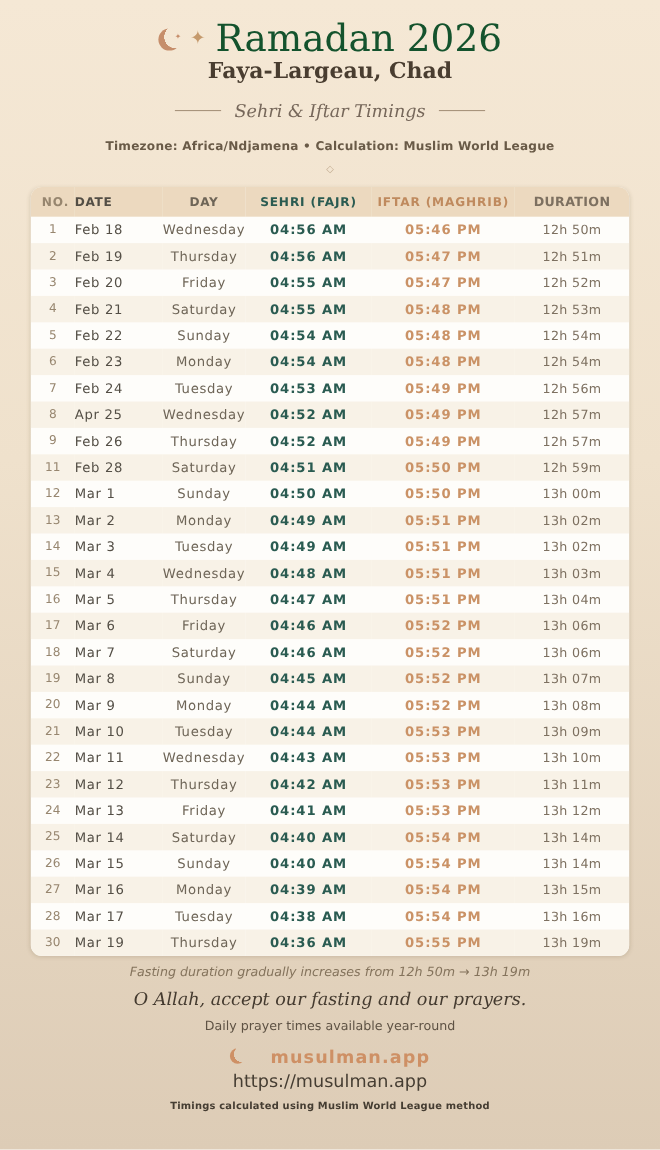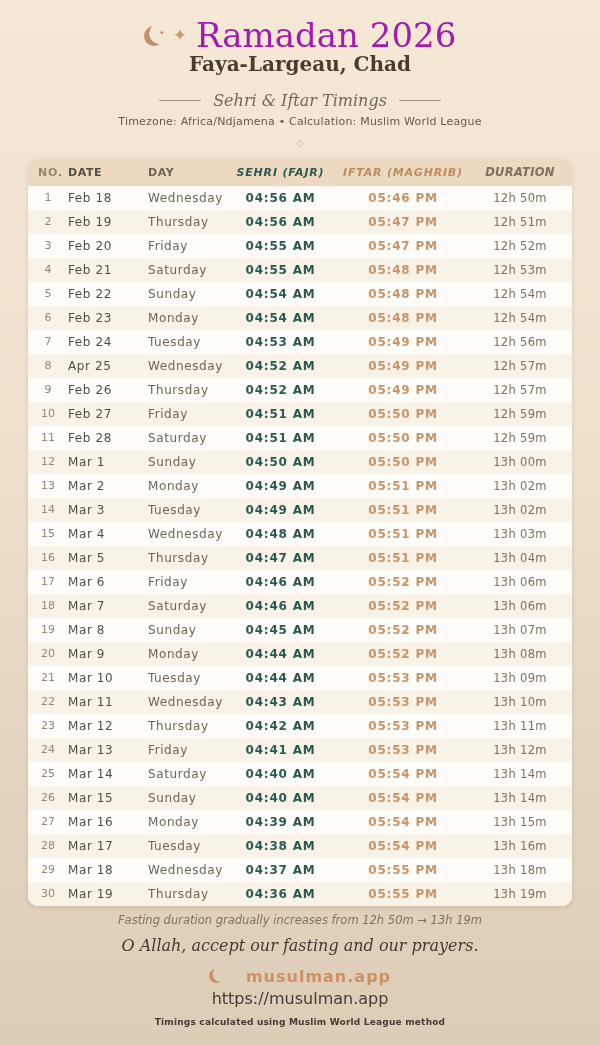--- a/index.html
+++ b/index.html
@@ -26,7 +26,7 @@
   .sparkle { color:#c59a6d; font-size:17px; line-height:1; }
   .title {
     font-family:"DejaVu Serif", serif;
-    font-size:34px; line-height:1.05; color:#a21caf; font-weight:400;
+    font-size:34px; line-height:1.05; color:#14532d; font-weight:400;
   }
   .location {
     font-family:"DejaVu Serif", serif;

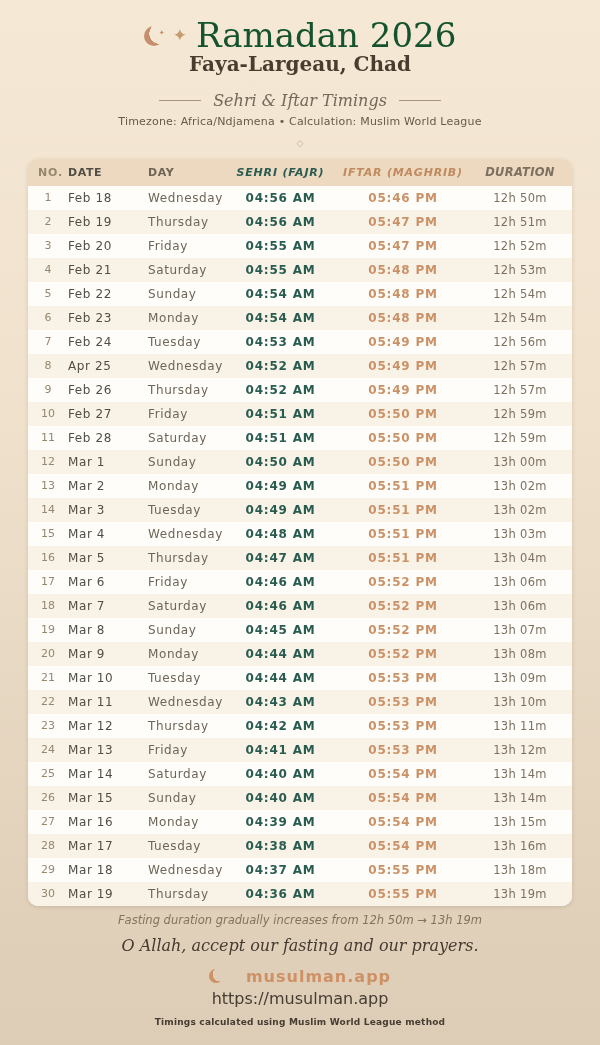--- a/index.html
+++ b/index.html
@@ -38,7 +38,7 @@
     font-family:"DejaVu Serif", serif; font-style:italic;
     font-size:16px; color:#76675a;
   }
-  .meta-line { margin-top:5px; font-size:11px; color:#695a47; letter-spacing:.2px; font-weight:normal; }
+  .meta-line { margin-top:16px; font-size:11px; color:#695a47; letter-spacing:.2px; font-weight:bold; }
   .ornament { margin-top:10px; font-size:9px; color:#c3ad92; }
 
   

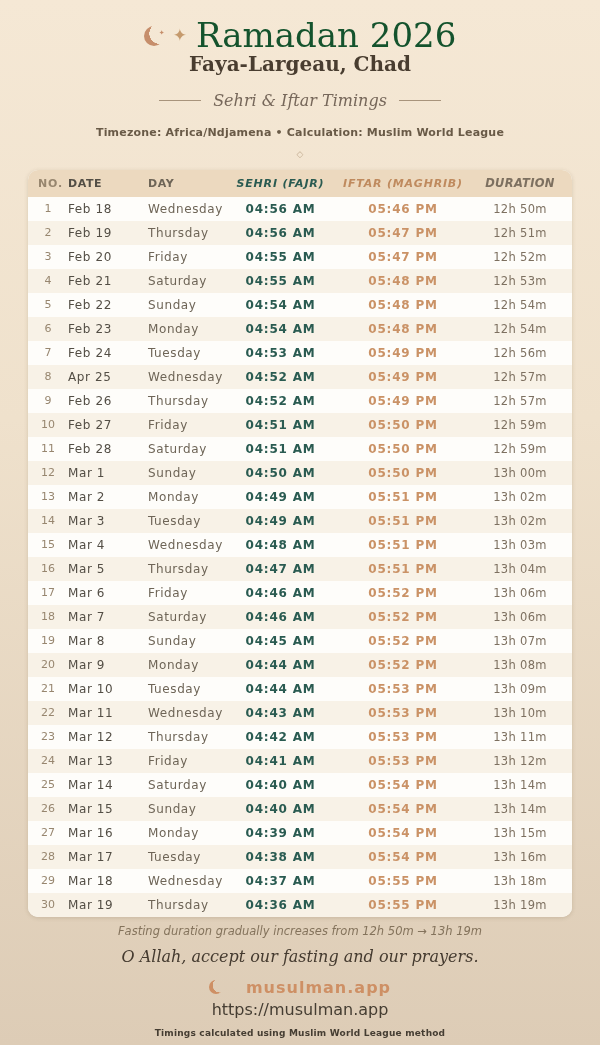--- a/index.html
+++ b/index.html
@@ -65,7 +65,7 @@
   tbody tr:nth-child(even) { background:#f8f2e7; }
   .c-no   { color:#97866f; font-size:11px; }
   .c-date { color:#534e45; letter-spacing:.6px; }
-  .c-day  { color:#6e6557; letter-spacing:.6px; }
+  .c-day  { color:#6e6557; letter-spacing:.6px;text-align:center; }
   .c-sehri{ color:#2a5b51; font-weight:bold; letter-spacing:.8px; text-align:center; }
   .c-iftar{ color:#ca9266; font-weight:bold; letter-spacing:.8px; text-align:center; }
   .c-dur  { color:#7d7060; font-size:11.5px; letter-spacing:.3px; text-align:center; }

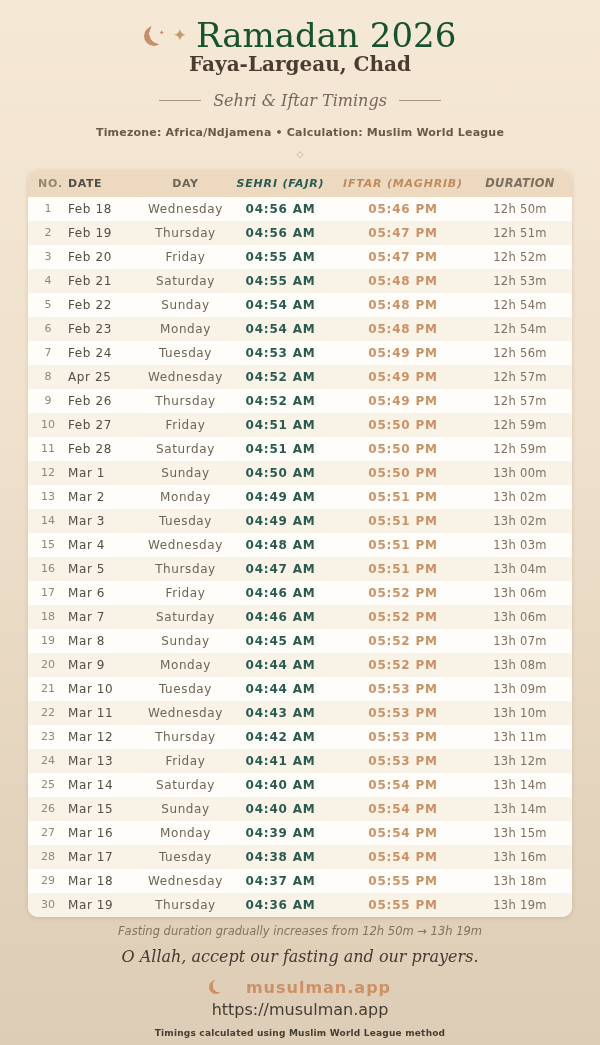--- a/index.html
+++ b/index.html
@@ -59,7 +59,7 @@
   }
   th.c-no { padding-left:10px; }
   td.c-no { padding-left:0; text-align:center; }
-  th.c-sehri, th.c-iftar, th.c-dur { text-align:center;font-style:italic; }
+  th.c-sehri, th.c-iftar, th.c-dur { text-align:center; }
   th.c-iftar { color:#bf8a5e; }
   tbody td { height:24px; vertical-align:middle; font-size:12px; }
   tbody tr:nth-child(even) { background:#f8f2e7; }

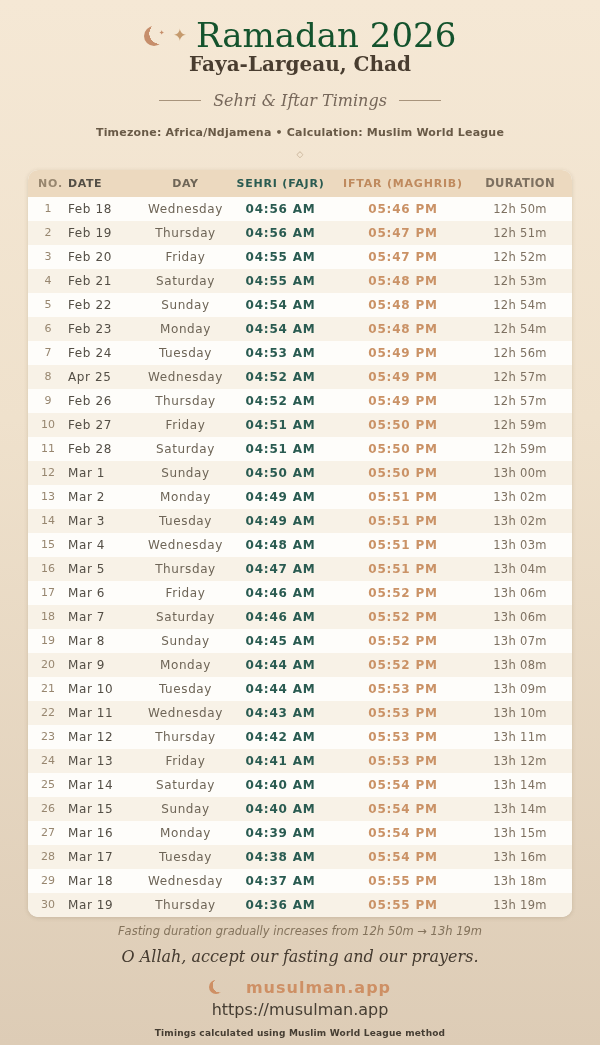--- a/index.html
+++ b/index.html
@@ -205,14 +205,6 @@
             <td class="c-dur">12h 57m</td>
           </tr>
           <tr>
-            <td class="c-no">10</td>
-            <td class="c-date">Feb 27</td>
-            <td class="c-day">Friday</td>
-            <td class="c-sehri">04:51 AM</td>
-            <td class="c-iftar">05:50 PM</td>
-            <td class="c-dur">12h 59m</td>
-          </tr>
-          <tr>
             <td class="c-no">11</td>
             <td class="c-date">Feb 28</td>
             <td class="c-day">Saturday</td>

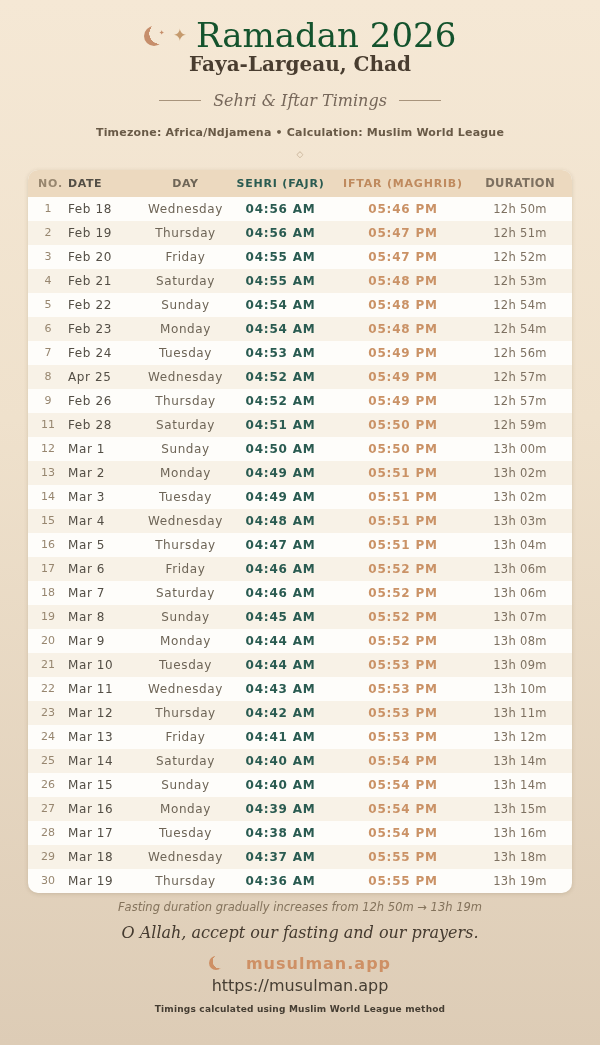--- a/index.html
+++ b/index.html
@@ -349,14 +349,6 @@
             <td class="c-dur">13h 16m</td>
           </tr>
           <tr>
-            <td class="c-no">29</td>
-            <td class="c-date">Mar 18</td>
-            <td class="c-day">Wednesday</td>
-            <td class="c-sehri">04:37 AM</td>
-            <td class="c-iftar">05:55 PM</td>
-            <td class="c-dur">13h 18m</td>
-          </tr>
-          <tr>
             <td class="c-no">30</td>
             <td class="c-date">Mar 19</td>
             <td class="c-day">Thursday</td>

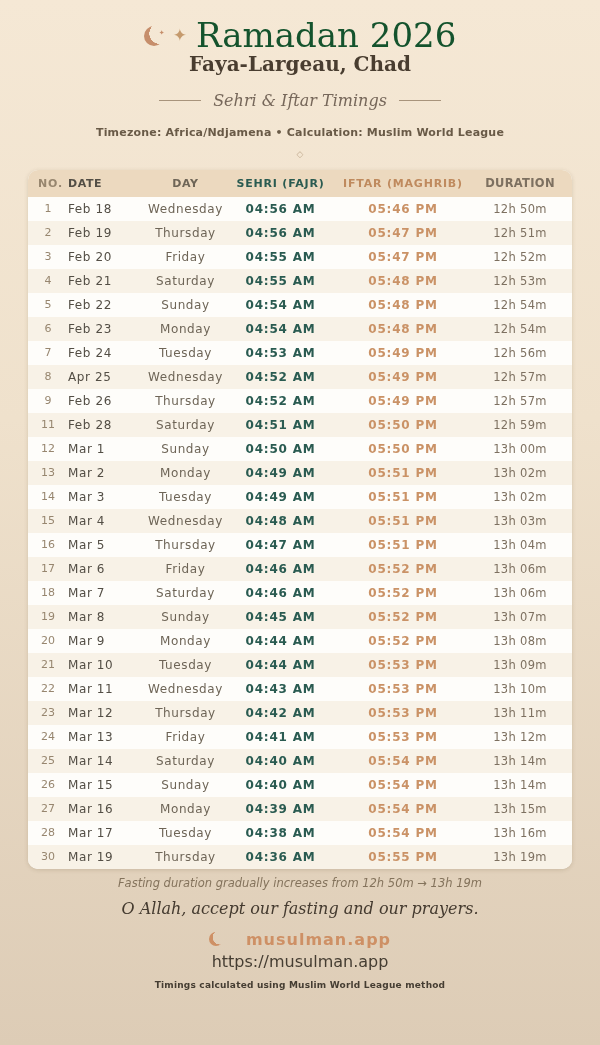--- a/index.html
+++ b/index.html
@@ -363,6 +363,7 @@
   <div class="footer">
     <div class="fasting-note">Fasting duration gradually increases from 12h 50m → 13h 19m</div>
     <div class="dua">O Allah, accept our fasting and our prayers.</div>
+    <div class="availability">Daily prayer times available year-round</div>
     <div class="brand-row">
       <span class="brand-crescent"></span>
       <span class="brand-name">musulman.app</span>

